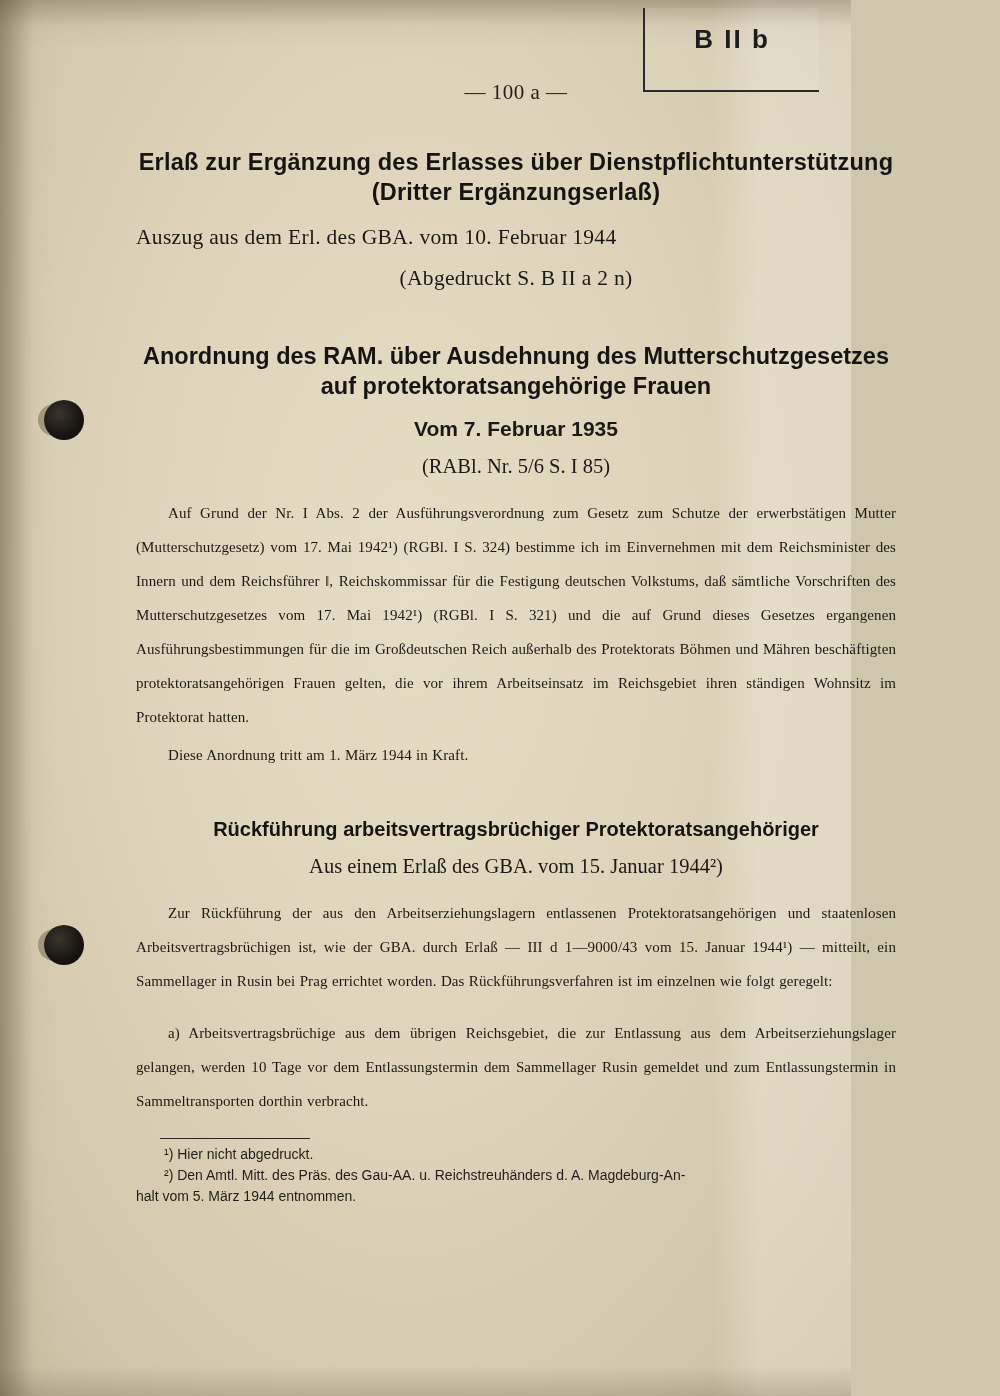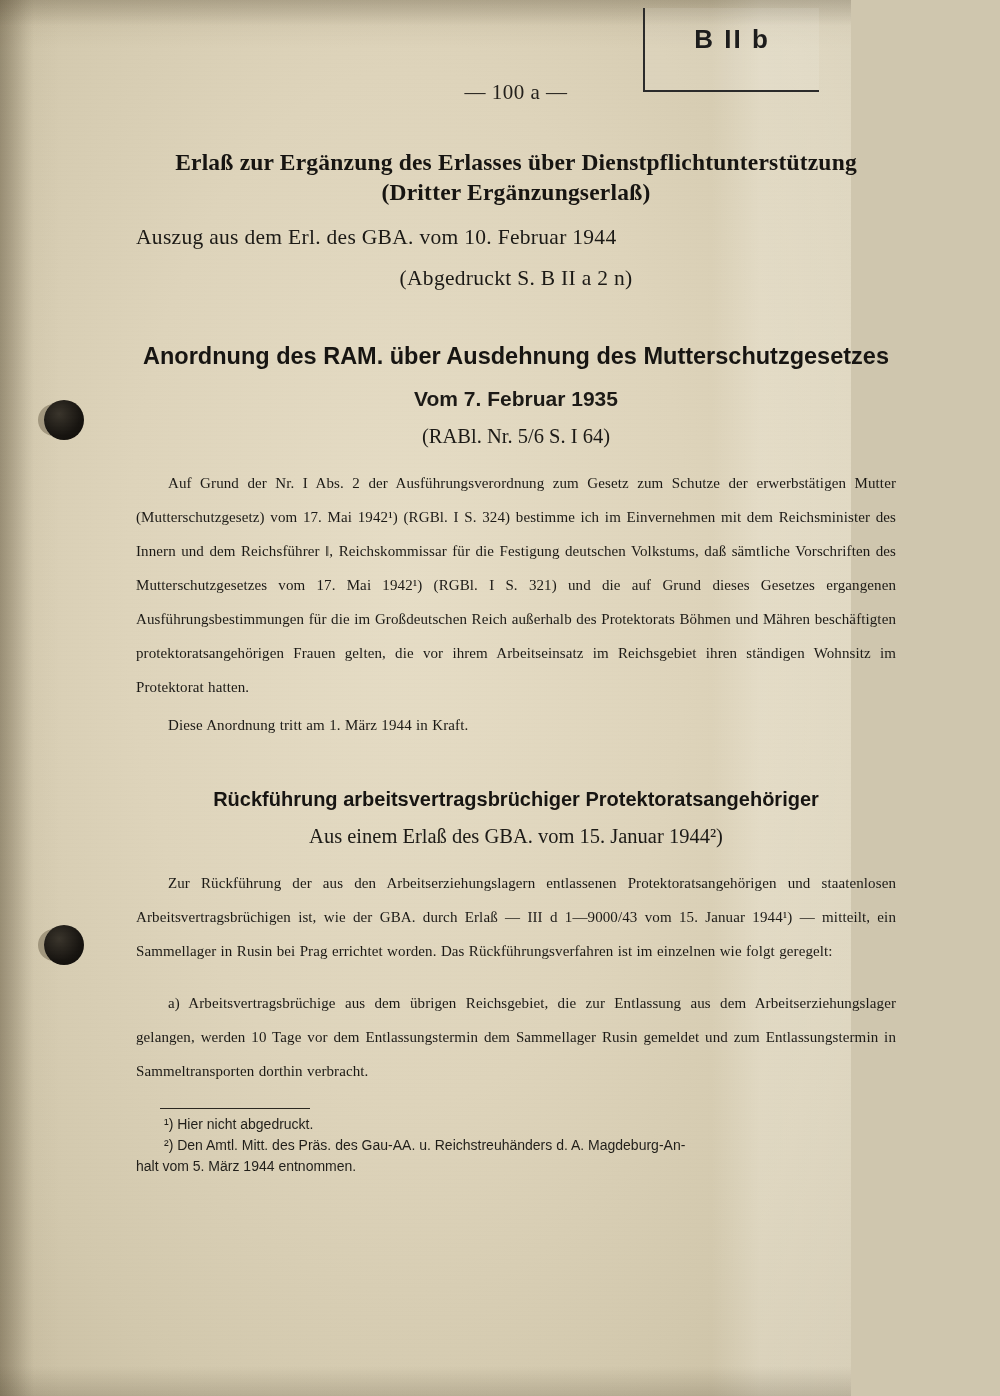--- a/index.html
+++ b/index.html
@@ -107,7 +107,7 @@
   }
 
   h1.title {
-    font-family: Liberation Serif, serif;
+    font-family: Liberation Sans, sans-serif;
     font-weight: bold;
     font-size: 23.5px;
     line-height: 30px;

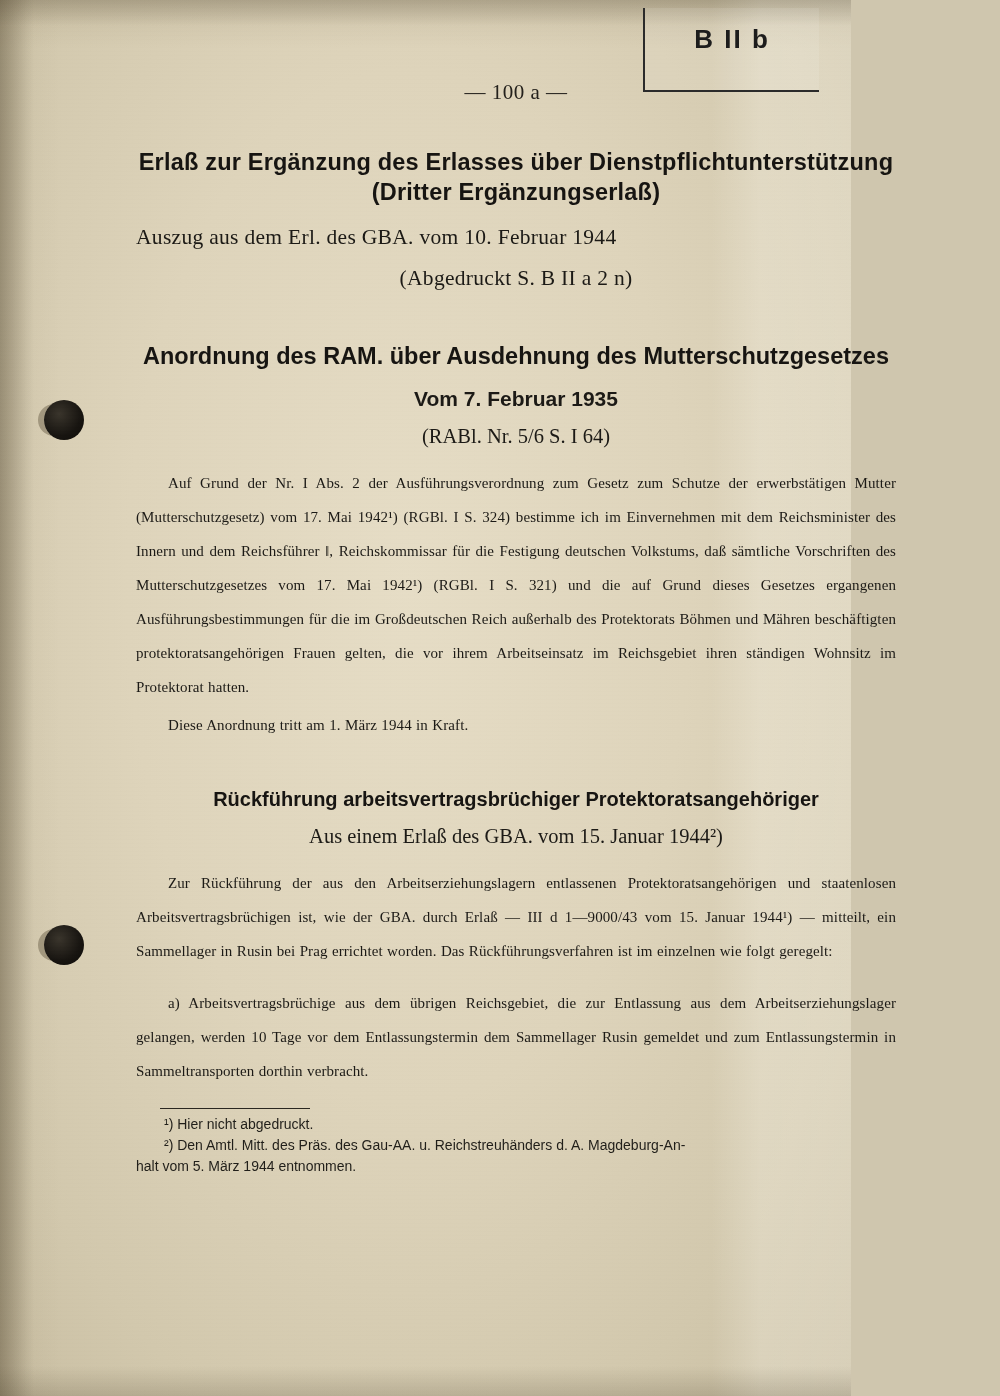--- a/index.html
+++ b/index.html
@@ -238,6 +238,7 @@
 
     <h2 class="title2">
       <span>Anordnung des RAM. über Ausdehnung des Mutterschutzgesetzes</span>
+      <span class="l2">auf protektoratsangehörige Frauen</span>
     </h2>
 
     <div class="datum">Vom 7. Februar 1935</div>

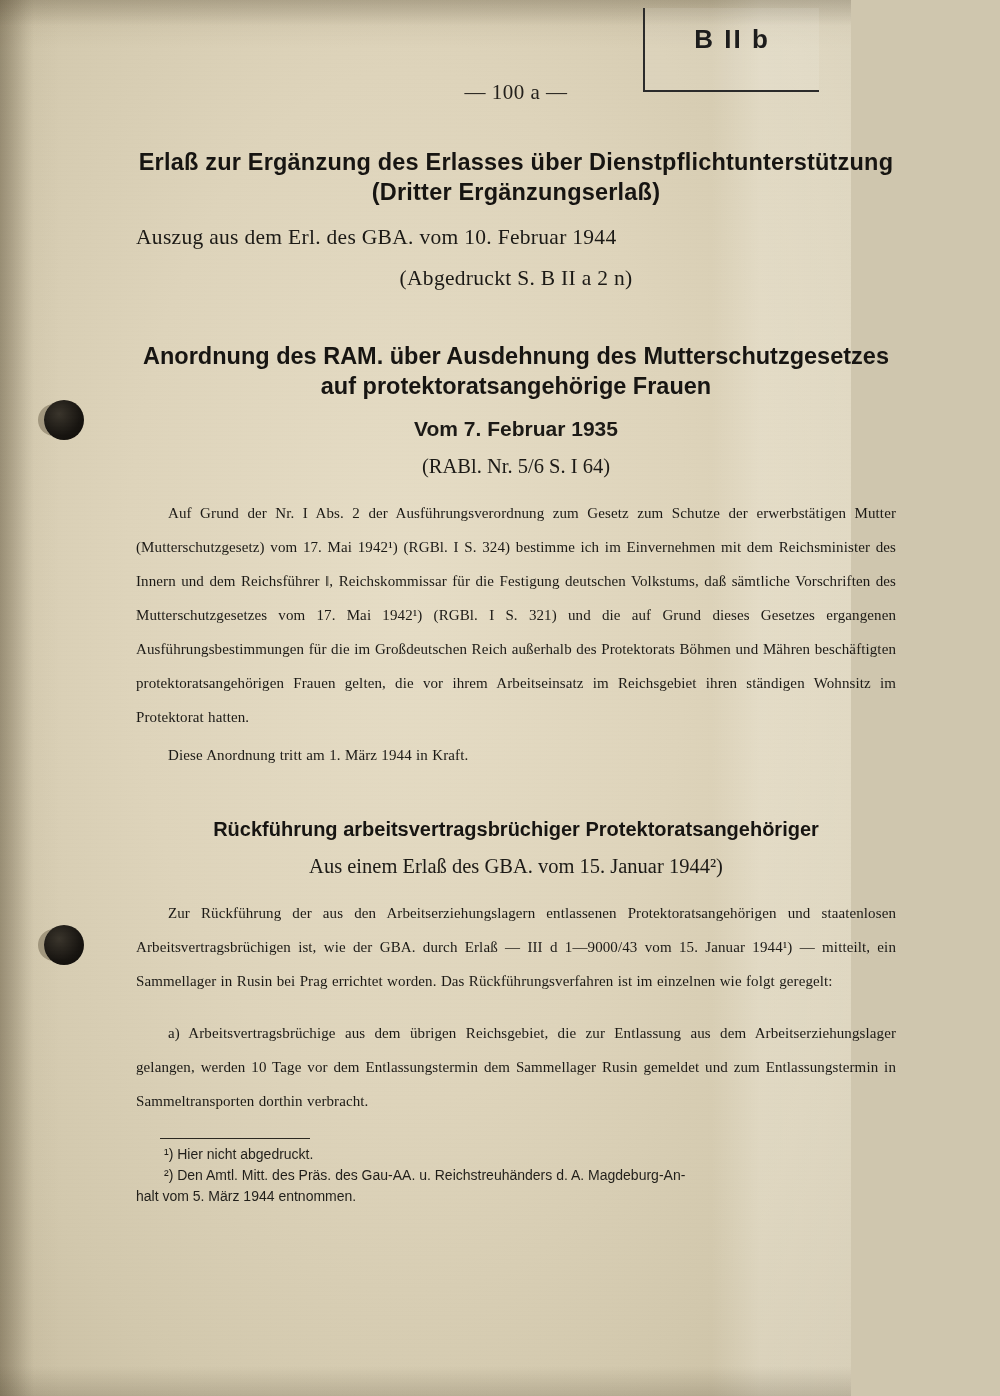--- a/index.html
+++ b/index.html
@@ -242,7 +242,7 @@
     </h2>
 
     <div class="datum">Vom 7. Februar 1935</div>
-    <div class="source">(RABl. Nr. 5/6 S. I 64)</div>
+    <div class="source">(RABl. Nr. 5/6 S. I 85)</div>
 
     <p class="body">Auf Grund der Nr. I Abs. 2 der Ausführungsverordnung zum Gesetz zum Schutze der erwerbstätigen Mutter (Mutterschutzgesetz) vom 17. Mai 1942¹) (RGBl. I S. 324) bestimme ich im Einvernehmen mit dem Reichsminister des Innern und dem Reichsführer ǁ, Reichskommissar für die Festigung deutschen Volkstums, daß sämtliche Vorschriften des Mutterschutzgesetzes vom 17. Mai 1942¹) (RGBl. I S. 321) und die auf Grund dieses Gesetzes ergangenen Ausführungsbestimmungen für die im Großdeutschen Reich außerhalb des Protektorats Böhmen und Mähren beschäftigten protektoratsangehörigen Frauen gelten, die vor ihrem Arbeitseinsatz im Reichsgebiet ihren ständigen Wohnsitz im Protektorat hatten.</p>
     <p class="body tight">Diese Anordnung tritt am 1. März 1944 in Kraft.</p>

